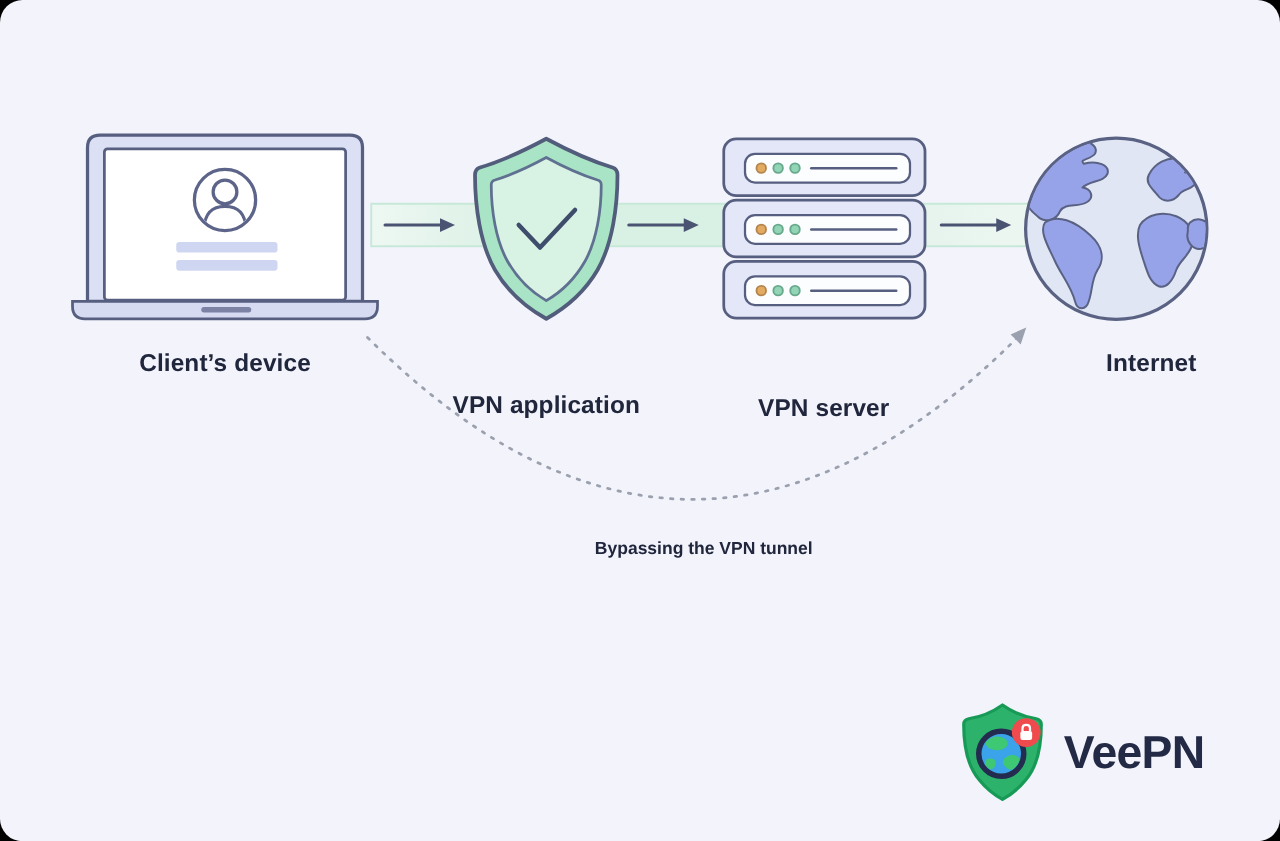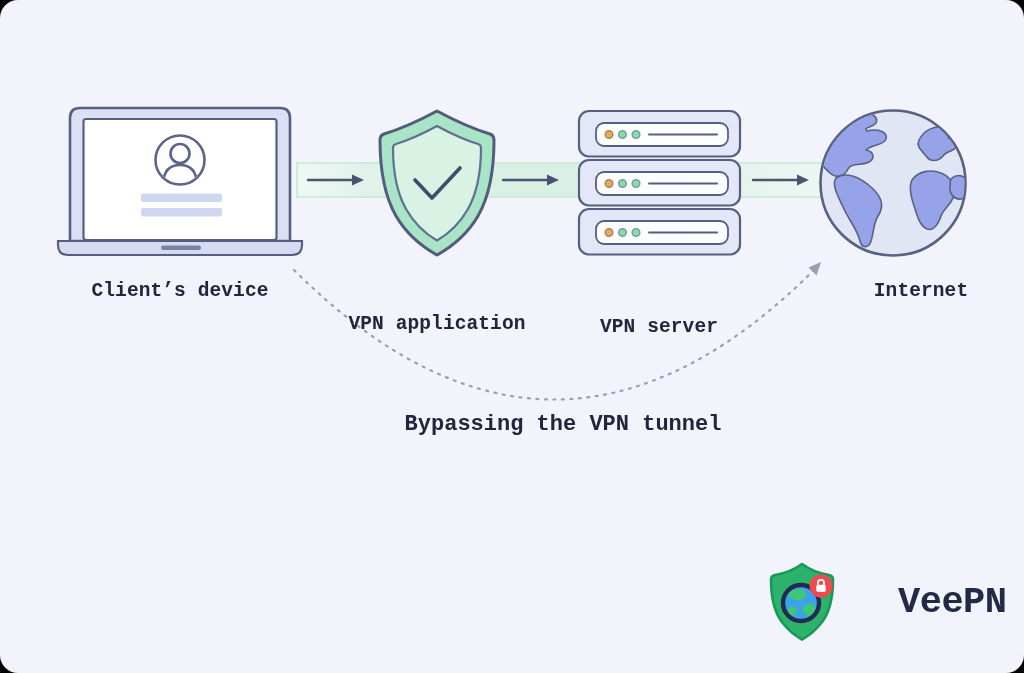--- a/index.html
+++ b/index.html
@@ -7,7 +7,7 @@
   .canvas{
     position:relative;width:1024px;height:673px;
     background:#f2f3fb;border-radius:18px;overflow:hidden;
-    font-family:Liberation Mono, monospace;
+    font-family:Liberation Sans, sans-serif;
   }
   .diagram-svg{position:absolute;left:0;top:0;width:1024px;height:673px;}
   .node-label{

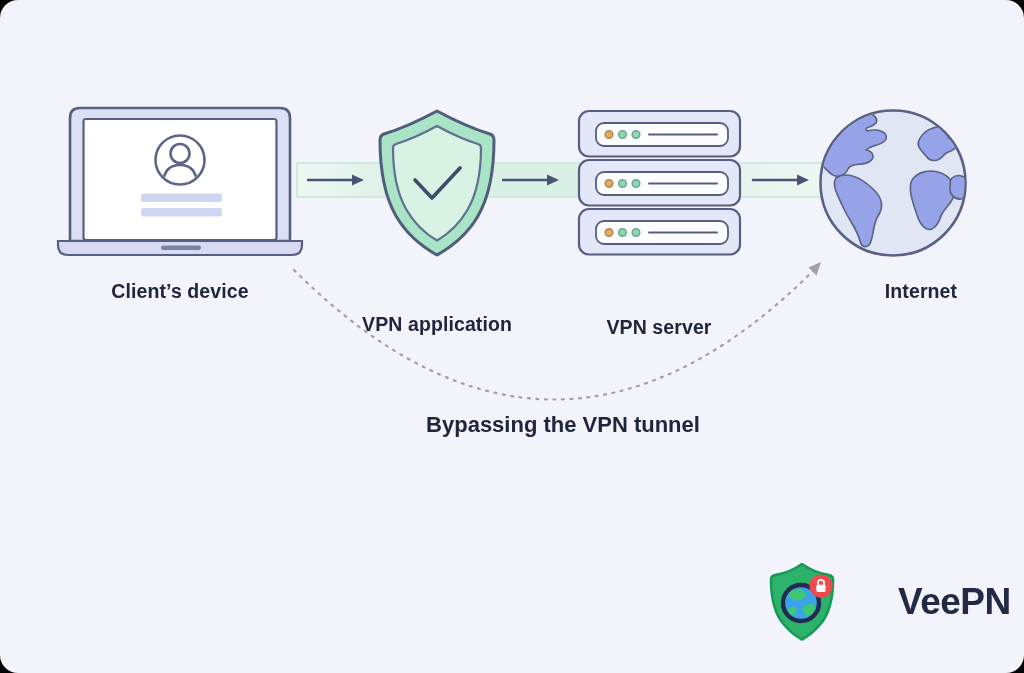--- a/index.html
+++ b/index.html
@@ -20,8 +20,8 @@
   .lbl-server{left:659px;margin-top:36px;}
   .lbl-internet{left:921px;}
   .bypass-label{
-    position:absolute;left:563px;top:412px;transform:translateX(-50%);
-    font-size:22px;font-weight:bold;color:#20263c;white-space:nowrap;
+    position:absolute;left:563px;top:430px;transform:translateX(-50%);
+    font-size:14px;font-weight:bold;color:#20263c;white-space:nowrap;
   }
   .logo-text{
     position:absolute;left:898px;top:581px;

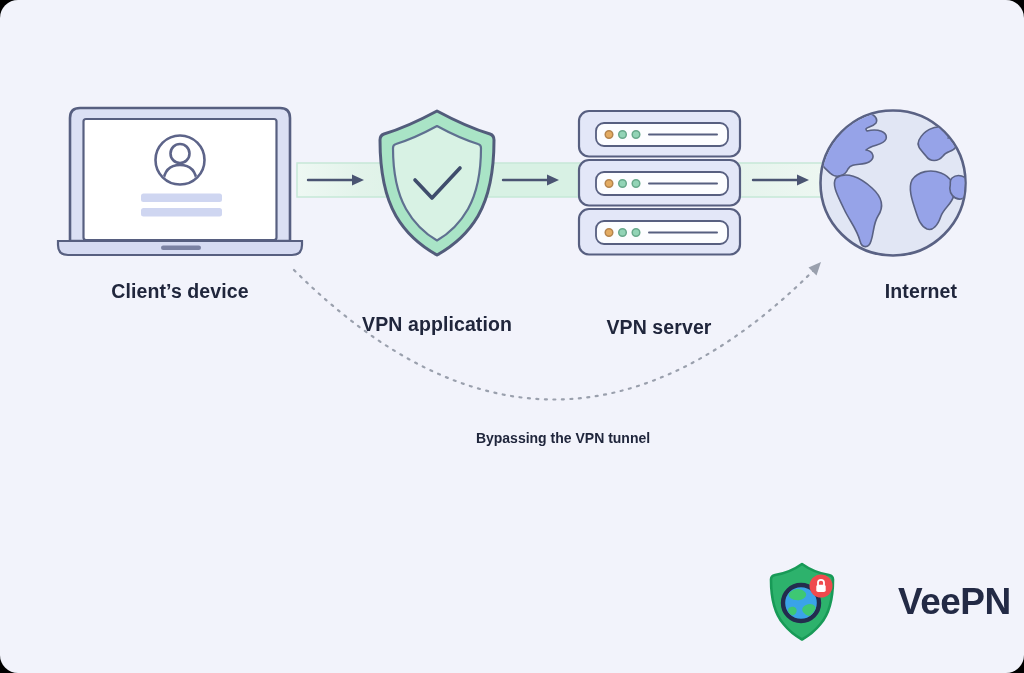--- a/index.html
+++ b/index.html
@@ -24,7 +24,7 @@
     font-size:14px;font-weight:bold;color:#20263c;white-space:nowrap;
   }
   .logo-text{
-    position:absolute;left:898px;top:581px;
+    position:absolute;left:851px;top:581px;
     font-size:37px;font-weight:800;color:#232a45;letter-spacing:-0.5px;
     white-space:nowrap;
   }

